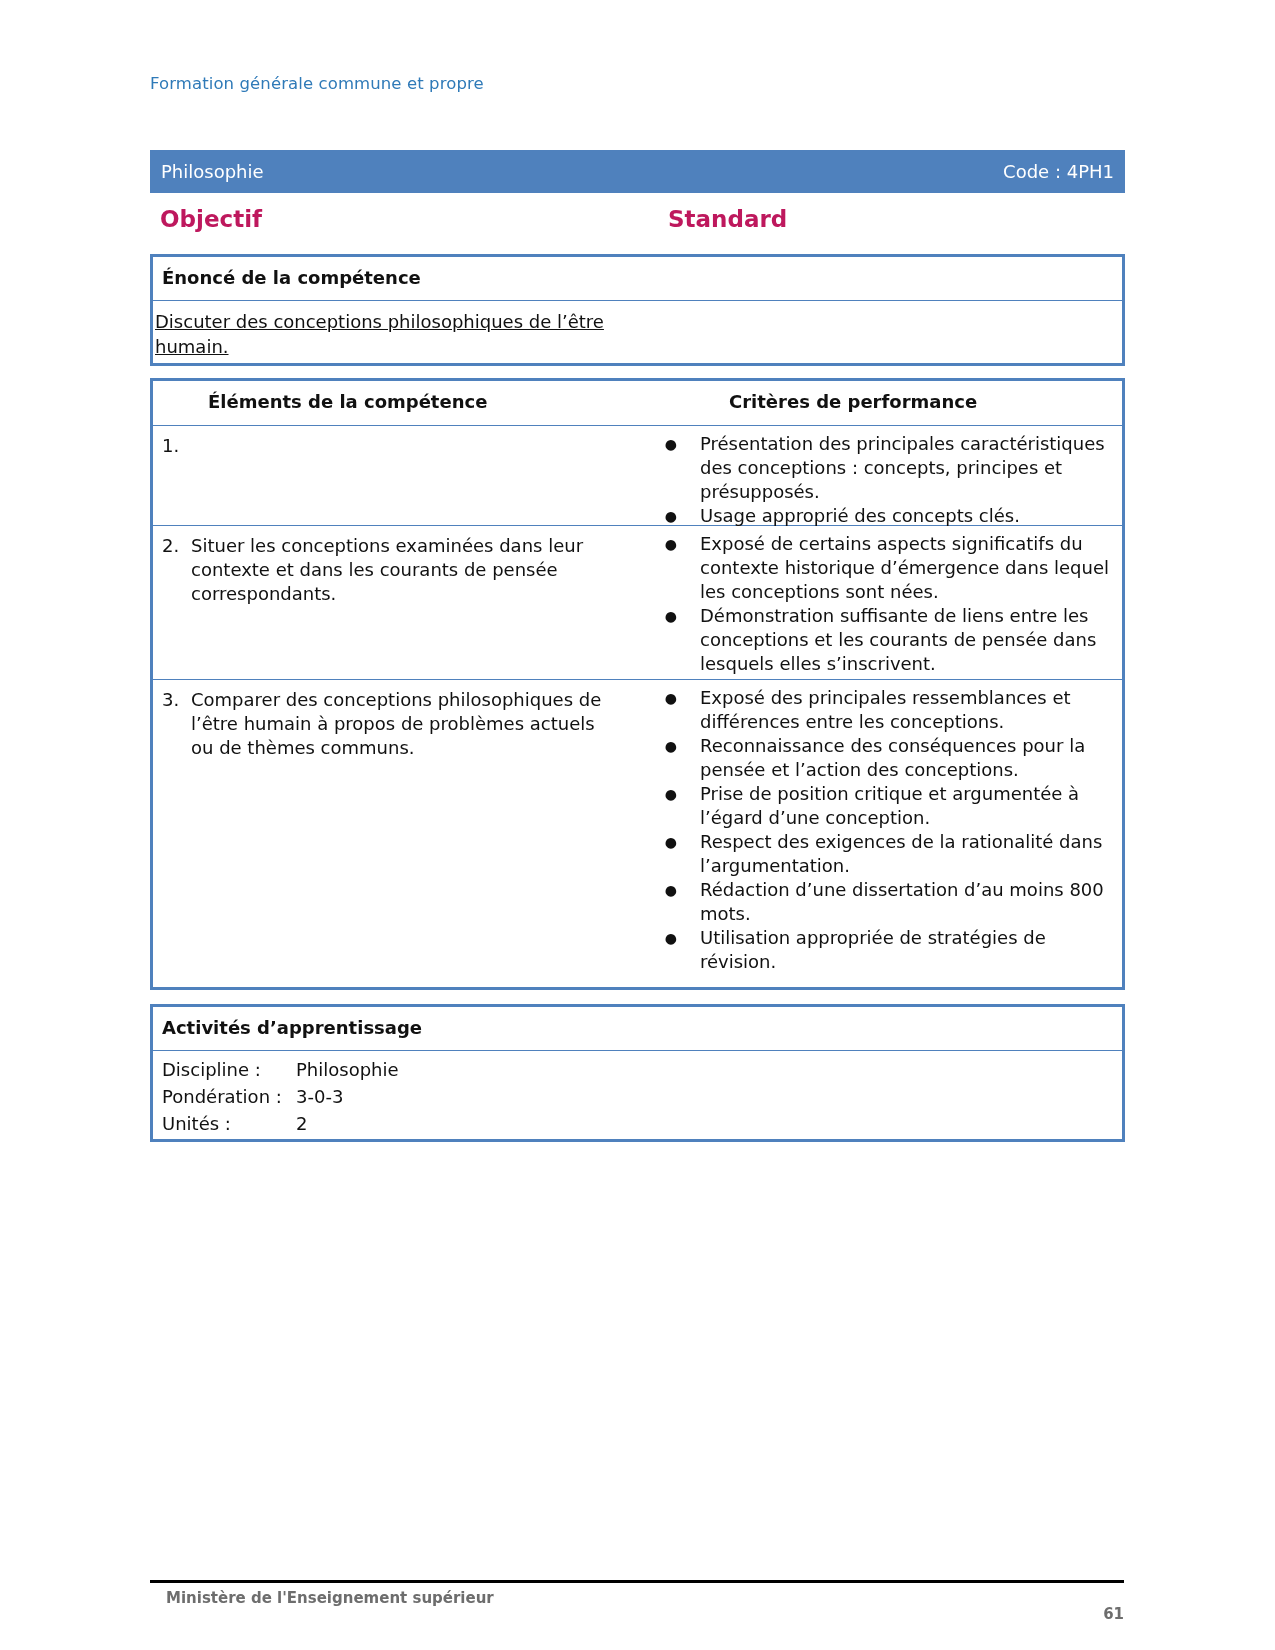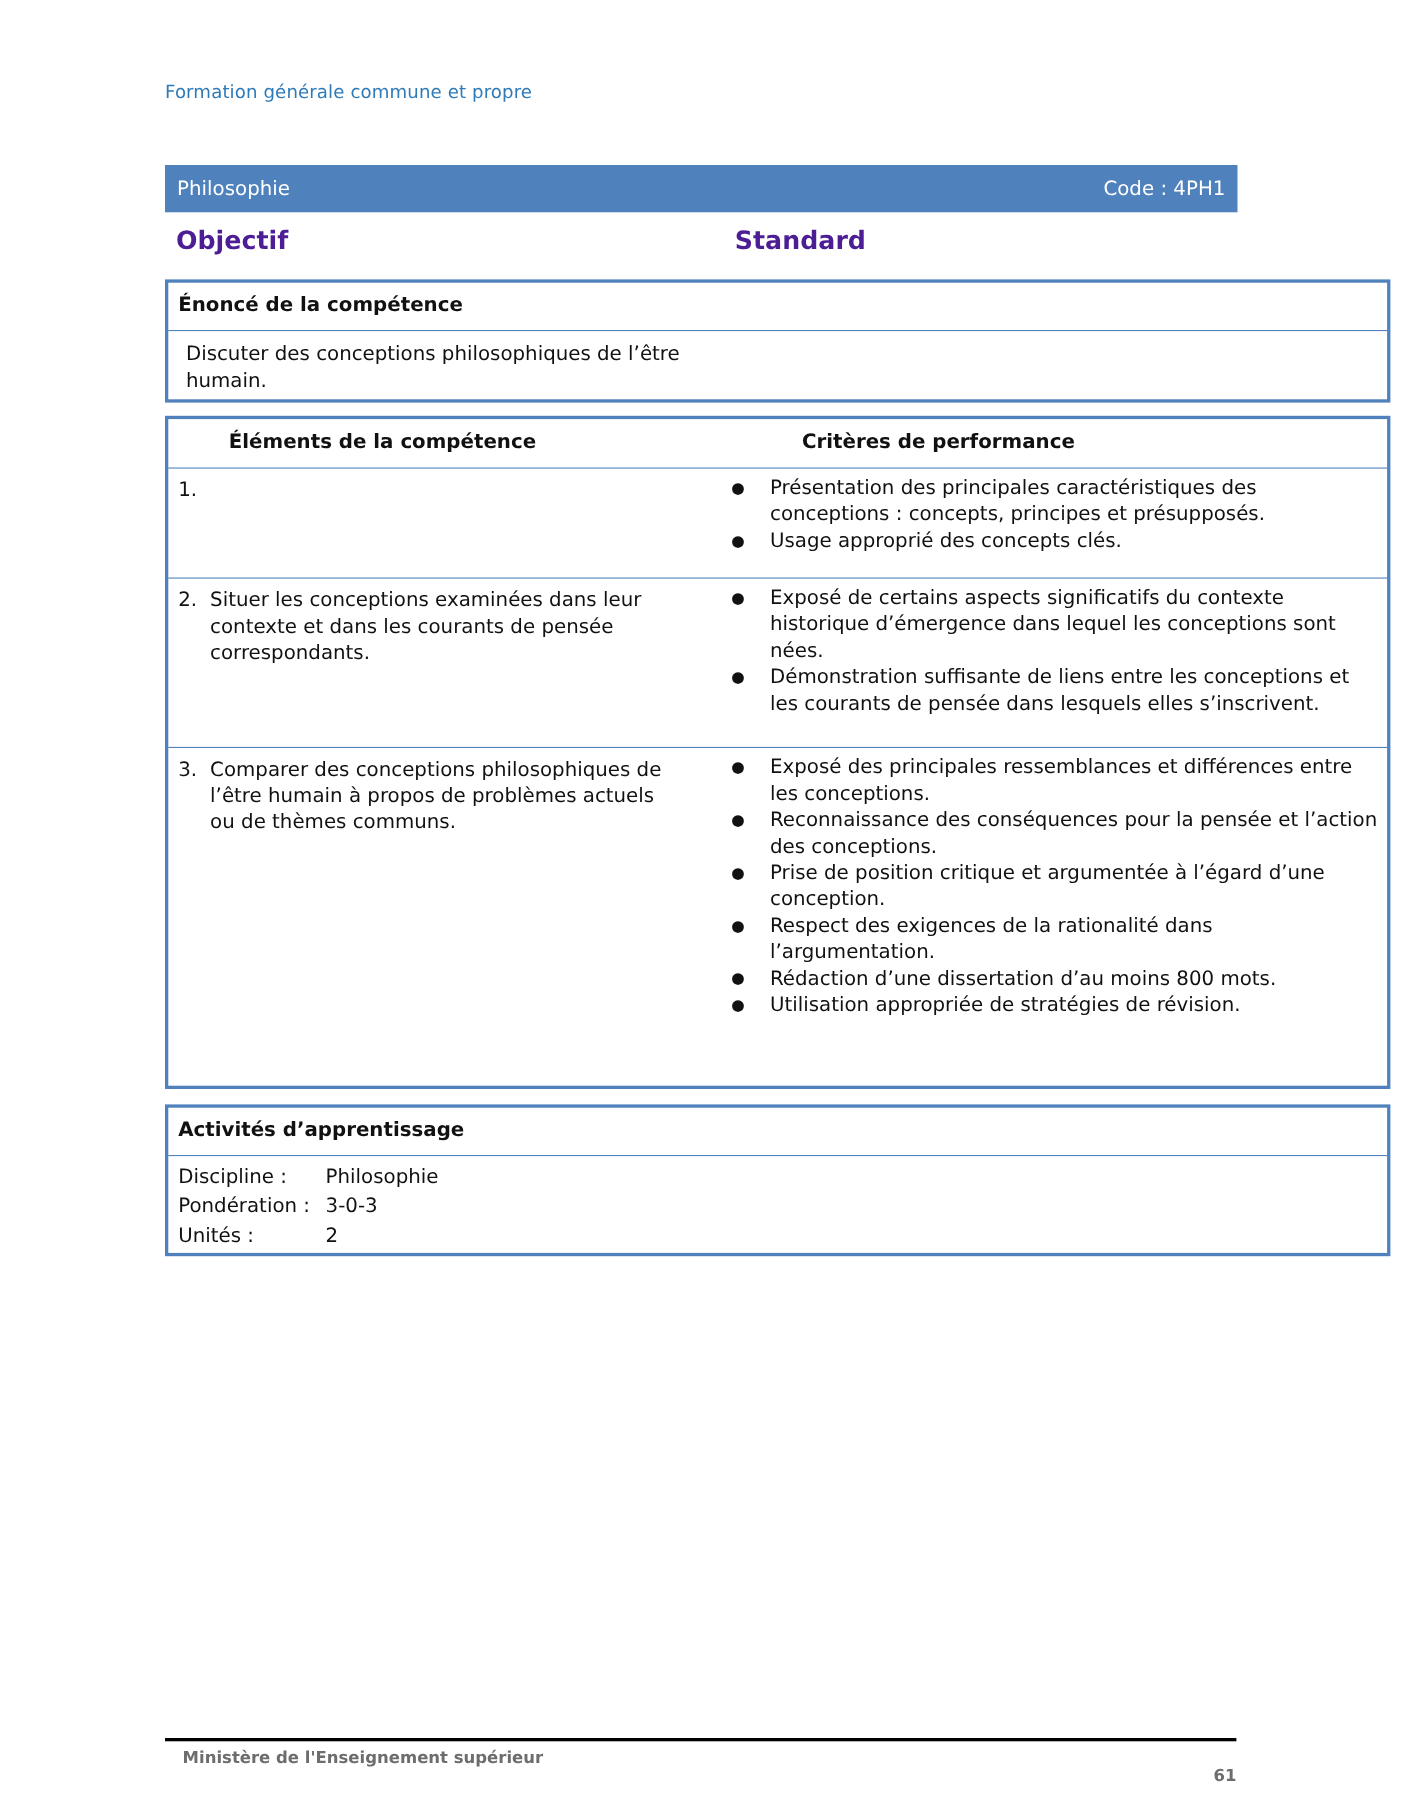--- a/index.html
+++ b/index.html
@@ -6,7 +6,7 @@
   body { width: 1275px; height: 1650px; position: relative; font-family: "DejaVu Sans", sans-serif; color: #111; }
   .running-head { position: absolute; left: 150px; top: 74px; font-size: 16.5px; color: #2f7ab8; letter-spacing: 0.1px; }
   .title-bar { position: absolute; left: 150px; top: 150px; width: 975px; height: 43px; background: #4f81bd; color: #ffffff; display: flex; justify-content: space-between; align-items: center; box-sizing: border-box; padding: 0 11px; font-size: 18px; }
-  .obj-row { position: absolute; left: 160px; top: 206px; width: 960px; font-weight: bold; color: #4c1d95; font-size: 23px; }
+  .obj-row { position: absolute; left: 160px; top: 206px; width: 960px; font-weight: bold; color: #be185d; font-size: 23px; }
   .obj-row .std { position: absolute; left: 508px; top: 0; }
   .box { position: absolute; left: 150px; width: 1114px; border: 3px solid #4f81bd; box-sizing: border-box; }
   .box-head { font-weight: bold; font-size: 18px; padding: 10px 9px 0 9px; height: 44px; box-sizing: border-box; border-bottom: 1px solid #4f81bd; }

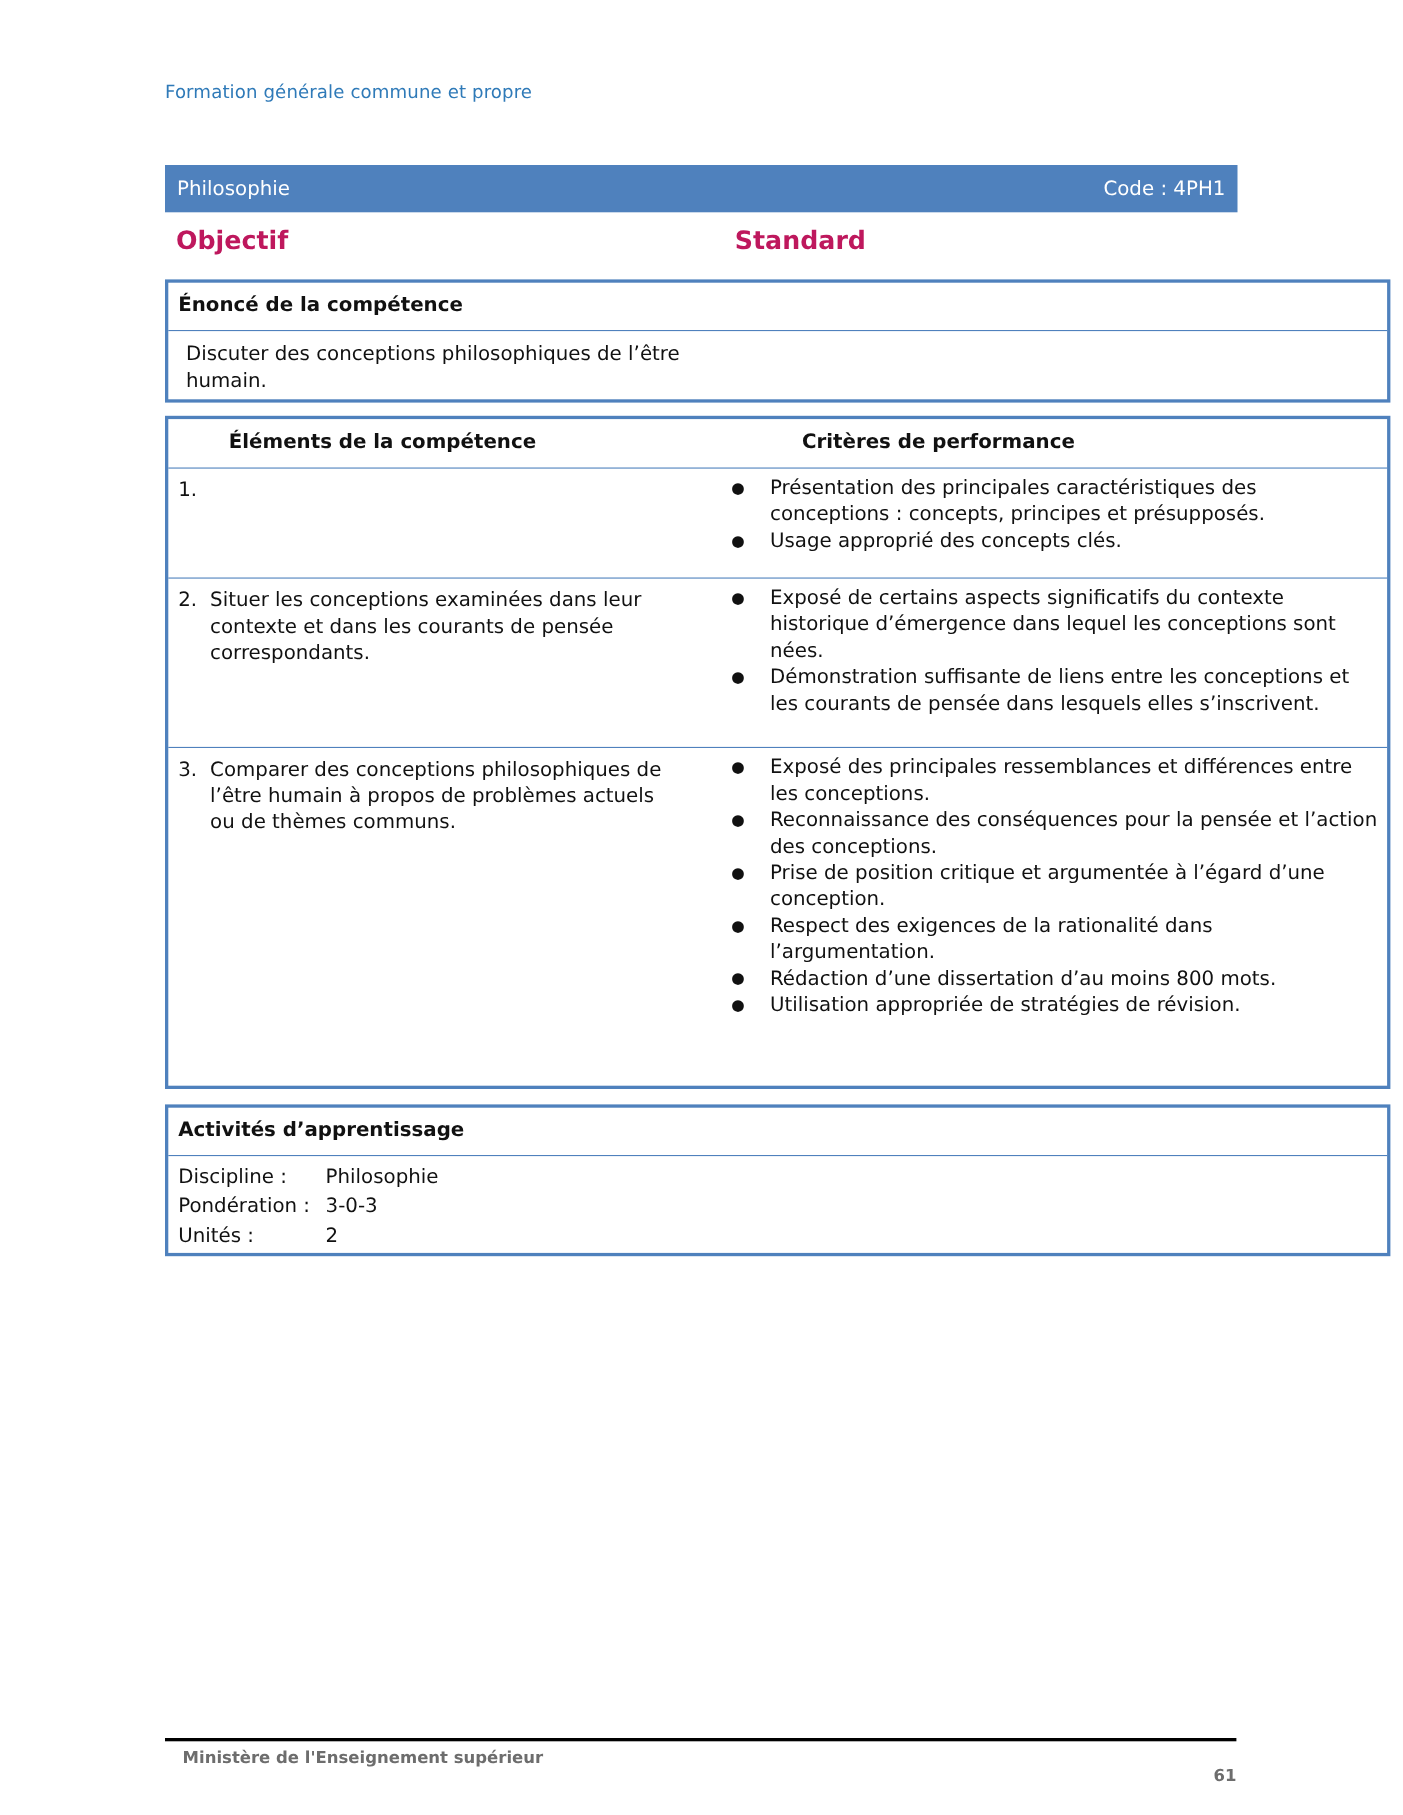--- a/index.html
+++ b/index.html
@@ -8,7 +8,7 @@
   .title-bar { position: absolute; left: 150px; top: 150px; width: 975px; height: 43px; background: #4f81bd; color: #ffffff; display: flex; justify-content: space-between; align-items: center; box-sizing: border-box; padding: 0 11px; font-size: 18px; }
   .obj-row { position: absolute; left: 160px; top: 206px; width: 960px; font-weight: bold; color: #be185d; font-size: 23px; }
   .obj-row .std { position: absolute; left: 508px; top: 0; }
-  .box { position: absolute; left: 150px; width: 1114px; border: 3px solid #4f81bd; box-sizing: border-box; }
+  .box { position: absolute; left: 150px; width: 975px; border: 3px solid #4f81bd; box-sizing: border-box; }
   .box-head { font-weight: bold; font-size: 18px; padding: 10px 9px 0 9px; height: 44px; box-sizing: border-box; border-bottom: 1px solid #4f81bd; }
   .enonce { top: 254px; height: 112px; }
   .enonce .body { font-size: 18px; line-height: 25px; padding: 8px 16px; width: 470px; }

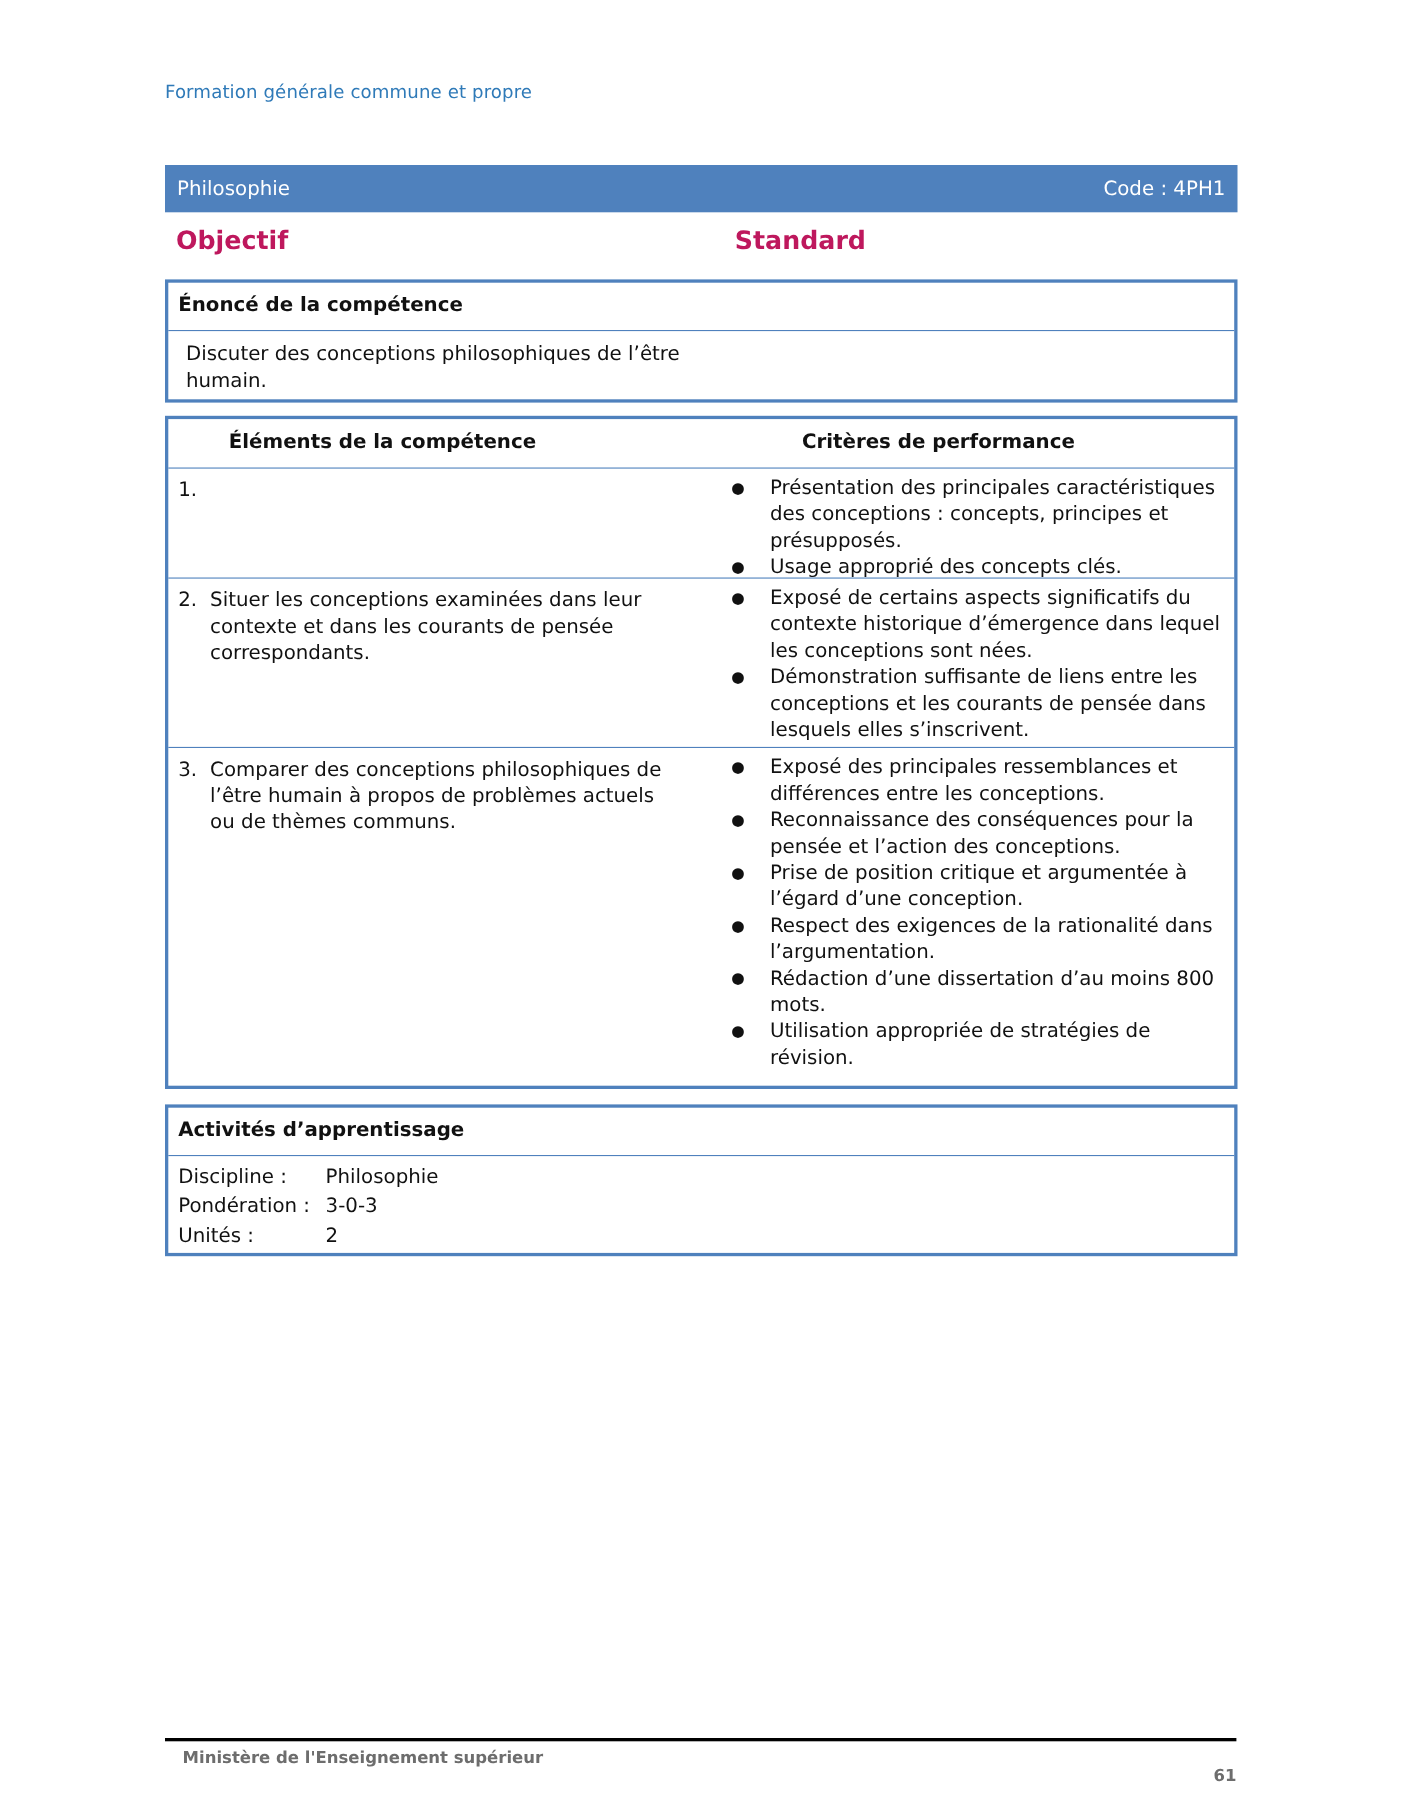--- a/index.html
+++ b/index.html
@@ -11,7 +11,7 @@
   .box { position: absolute; left: 150px; width: 975px; border: 3px solid #4f81bd; box-sizing: border-box; }
   .box-head { font-weight: bold; font-size: 18px; padding: 10px 9px 0 9px; height: 44px; box-sizing: border-box; border-bottom: 1px solid #4f81bd; }
   .enonce { top: 254px; height: 112px; }
-  .enonce .body { font-size: 18px; line-height: 25px; padding: 8px 16px; width: 470px; }
+  .enonce .body { font-size: 18px; line-height: 25px; padding: 8px 2px; width: 470px; text-decoration: underline; }
   .elements { top: 378px; height: 612px; }
   .elements .head-row { display: flex; }
   .elements .head-row div { font-weight: bold; font-size: 18px; padding: 10px 9px 0 9px; height: 44px; box-sizing: border-box; margin-left: 46px; }

